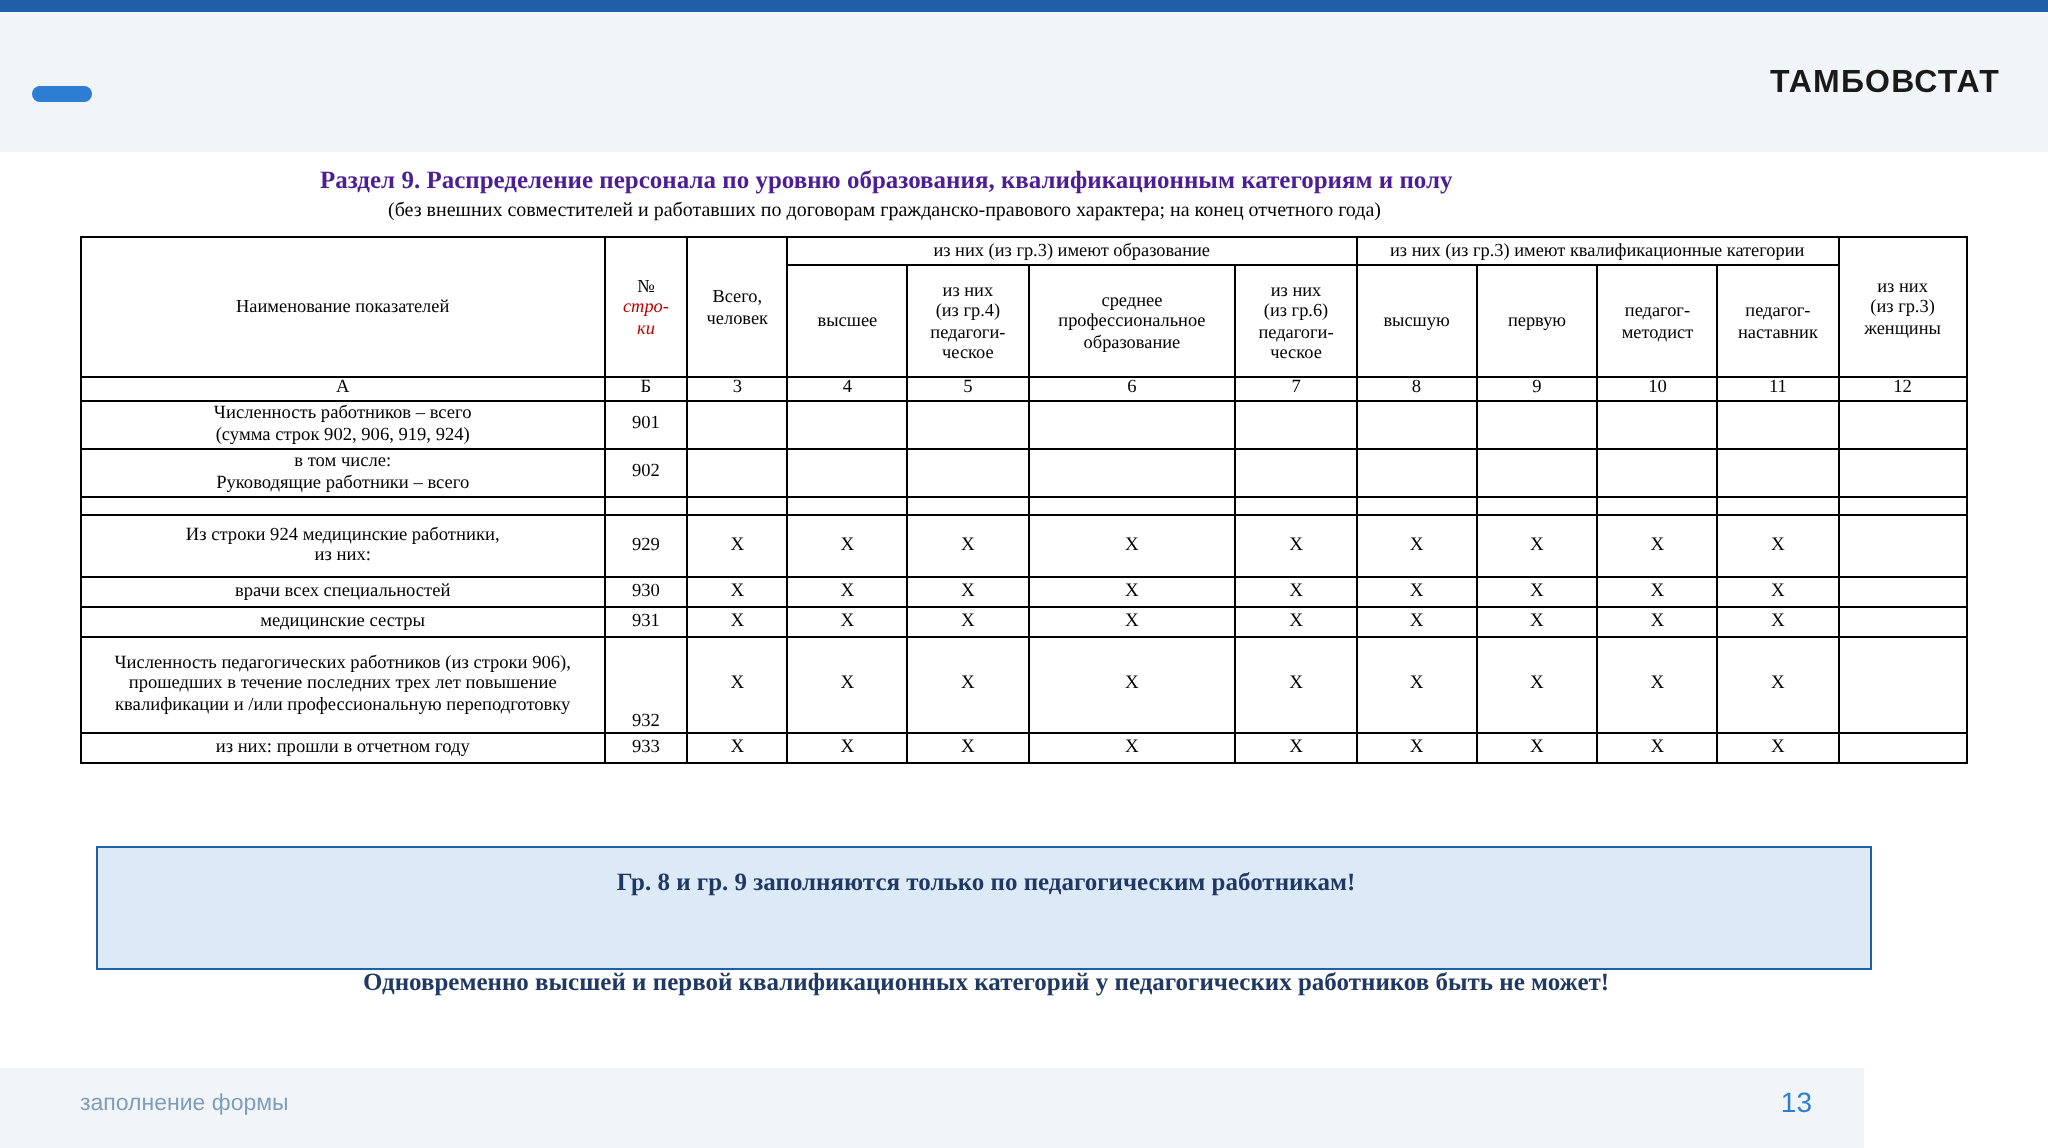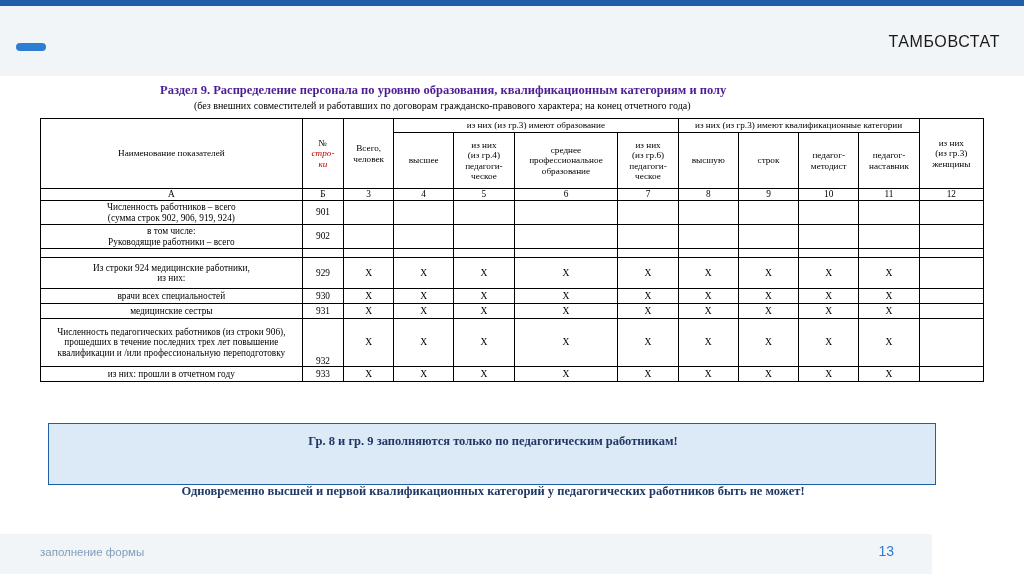--- a/index.html
+++ b/index.html
@@ -32,7 +32,7 @@
   }
   #brand-logo {
     position: absolute; right: 24px; top: 33px;
-    font-size: 16px; font-weight: normal; color: #1a1a1a;
+    font-size: 16px; font-weight: bold; color: #1a1a1a;
     letter-spacing: 0.6px;
   }
 

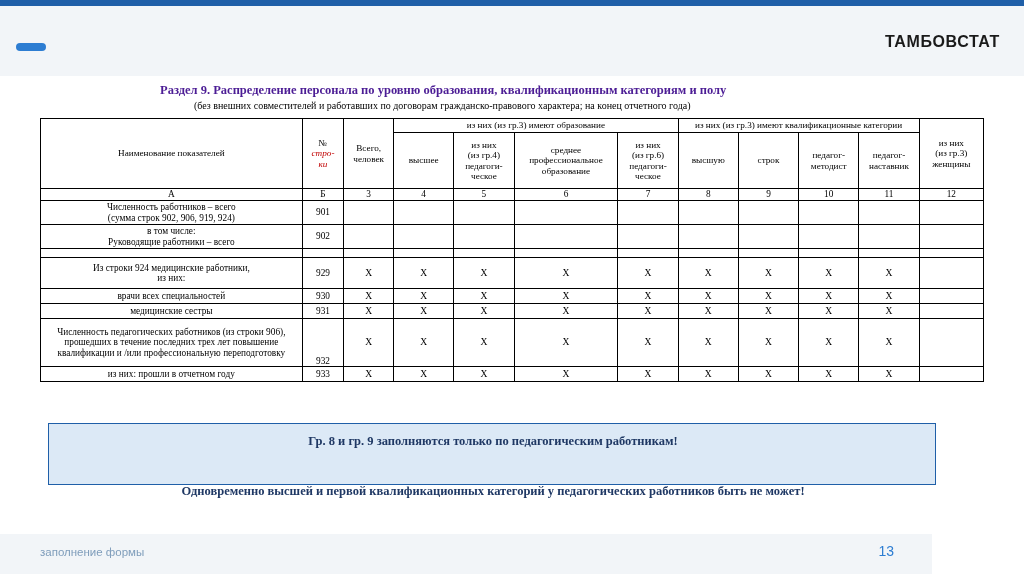--- a/index.html
+++ b/index.html
@@ -186,7 +186,7 @@
         <div>ческое</div>
       </td>
       <td>высшую</td>
-      <td>строк</td>
+      <td>первую</td>
       <td>
         <div>педагог-</div>
         <div>методист</div>

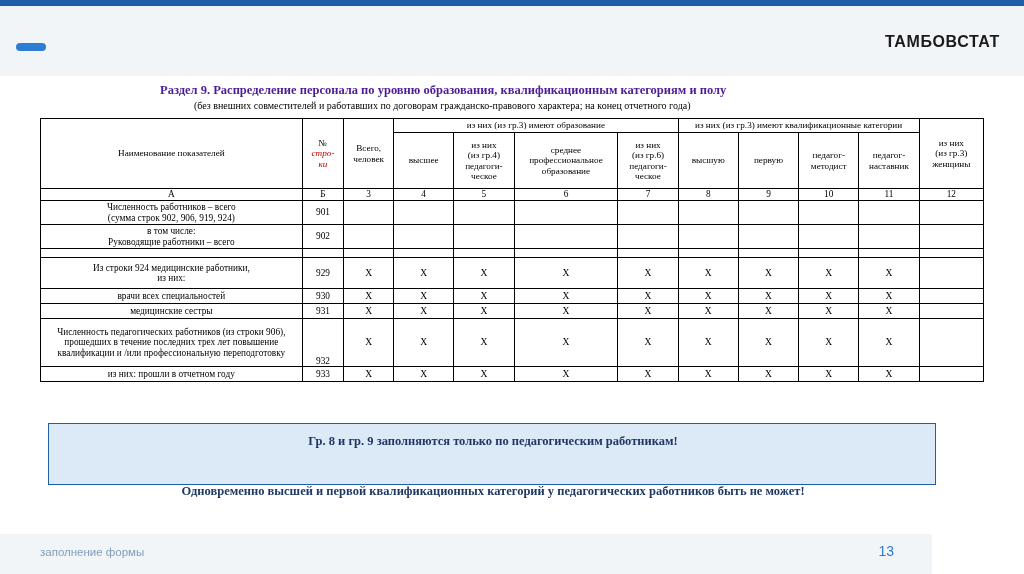--- a/index.html
+++ b/index.html
@@ -117,7 +117,7 @@
     font-size: 11.5px; color: #7f9dbb; font-family: "Liberation Sans", sans-serif;
   }
   #page-number {
-    position: absolute; right: 38px; top: 9px;
+    position: absolute; right: 26px; top: 9px;
     font-size: 14px; color: #2d7dd2; font-weight: normal;
     font-family: "Liberation Sans", sans-serif;
   }

